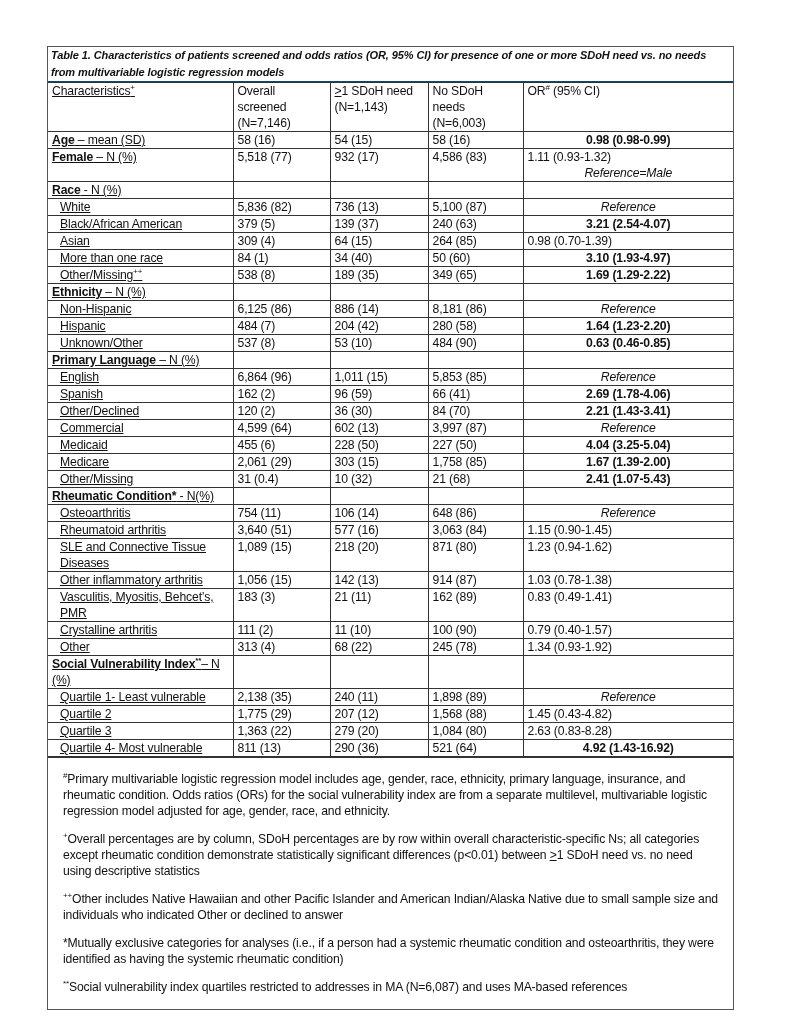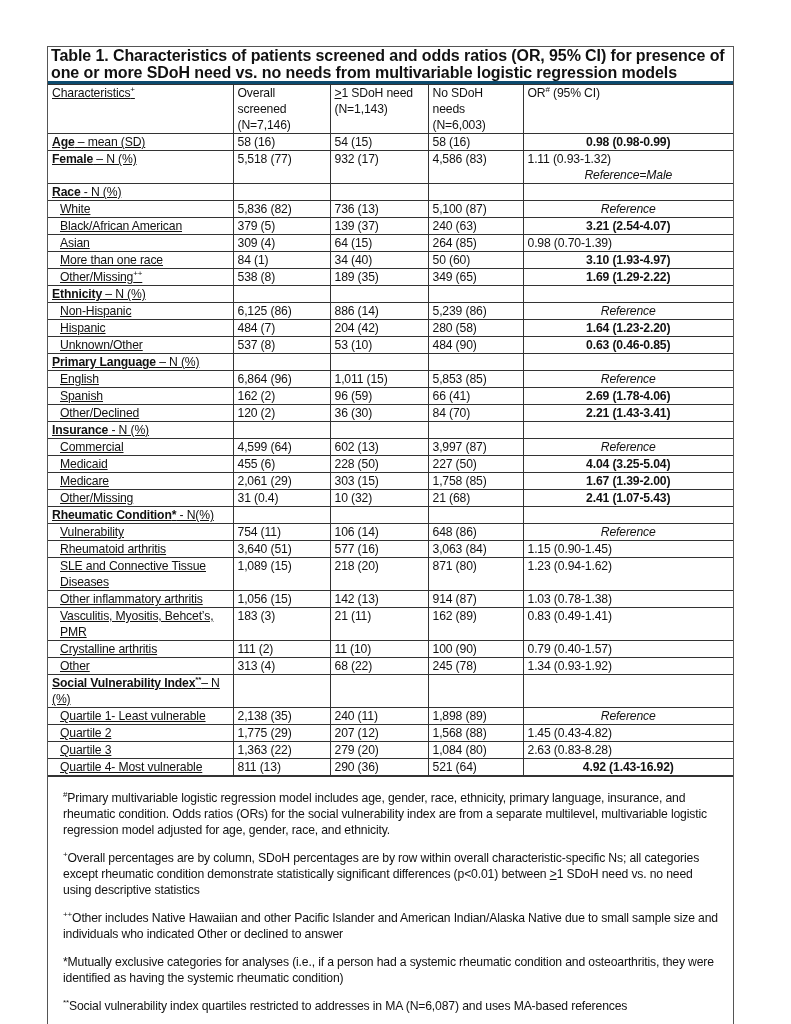--- a/index.html
+++ b/index.html
@@ -5,7 +5,7 @@
   html, body { margin: 0; padding: 0; background: #ffffff; }
   body { width: 791px; height: 1024px; position: relative; font-family: "Liberation Sans", sans-serif; color: #111; }
   .tbl-wrap { position: absolute; left: 47px; top: 46px; width: 687px; border: 1.5px solid #555; box-sizing: border-box; }
-  .title { font-weight: bold; font-size: 16px; line-height: 17px; padding: 0 3px; border-bottom: 3px solid #0c4a6e; letter-spacing: -0.1px; }
+  .title { font-weight: bold; font-size: 11px; line-height: 17px; padding: 0 3px; border-bottom: 1px solid #0c4a6e; letter-spacing: -0.1px; font-style: italic; }
   table { border-collapse: collapse; width: 100%; table-layout: fixed; font-size: 12.2px; }
   td { border: 1px solid #333; padding: 0 4px; vertical-align: top; line-height: 16px; height: 16px; letter-spacing: -0.15px; }
   tr td:first-child { border-left: none; text-decoration: underline; }

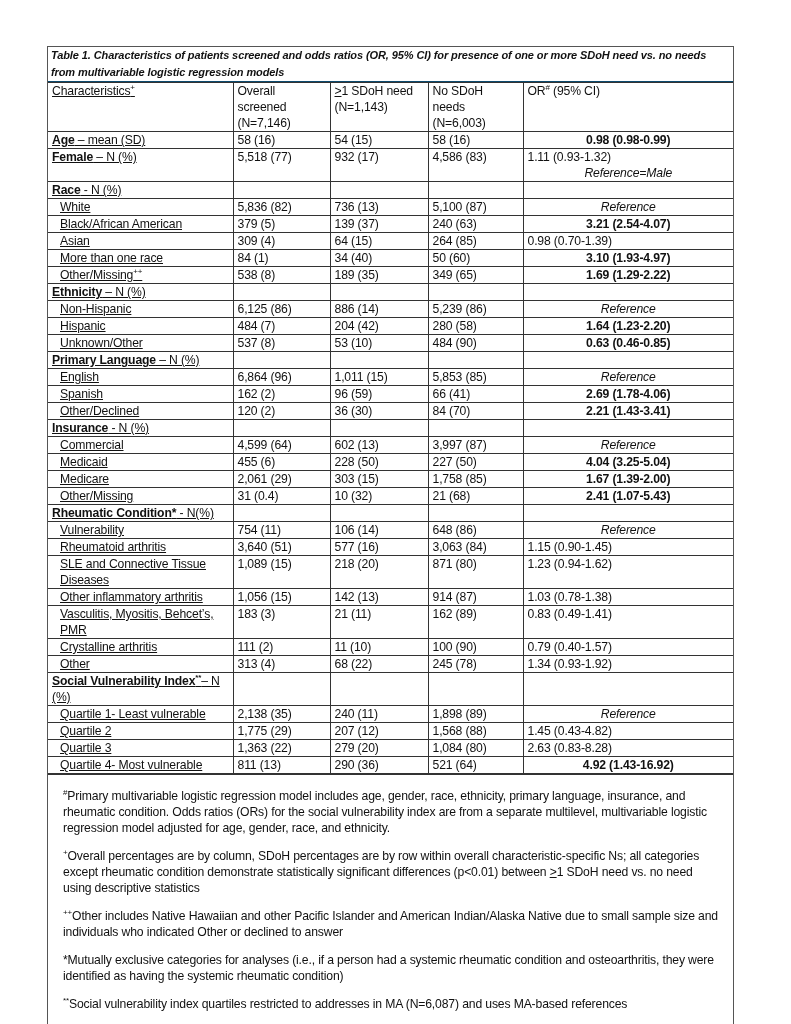--- a/index.html
+++ b/index.html
@@ -122,7 +122,7 @@
           <td>Non-Hispanic</td>
           <td>6,125 (86)</td>
           <td>886 (14)</td>
-          <td>5,239 (86)</td>
+          <td>8,181 (86)</td>
           <td class="i">Reference</td>
         </tr>
     <tr class="sub">

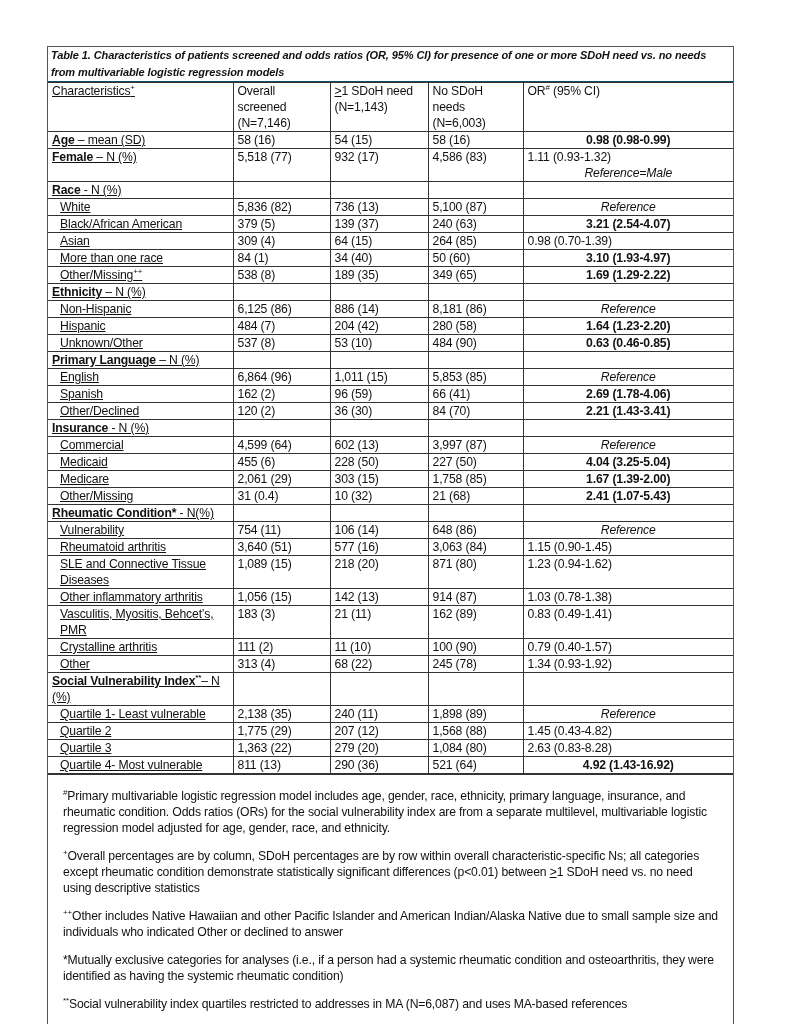--- a/index.html
+++ b/index.html
@@ -169,13 +169,6 @@
           <td class="b">2.21 (1.43-3.41)</td>
         </tr>
 
-    <tr class="sec">
-      <td><span>Insurance</span><span class="nb"> - N (%)</span></td>
-          <td></td>
-          <td></td>
-          <td></td>
-          <td></td>
-    </tr>
     <tr class="sub">
           <td>Commercial</td>
           <td>4,599 (64)</td>

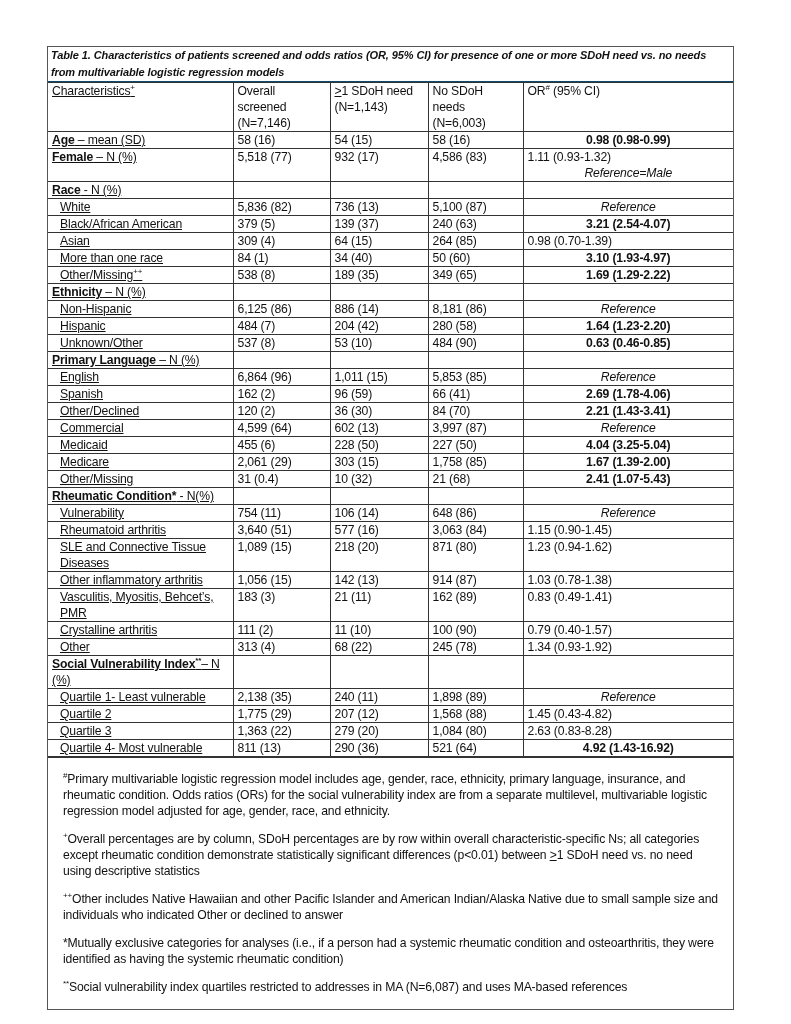--- a/index.html
+++ b/index.html
@@ -206,7 +206,7 @@
           <td></td>
     </tr>
     <tr class="sub">
-          <td>Vulnerability</td>
+          <td>Osteoarthritis</td>
           <td>754 (11)</td>
           <td>106 (14)</td>
           <td>648 (86)</td>

